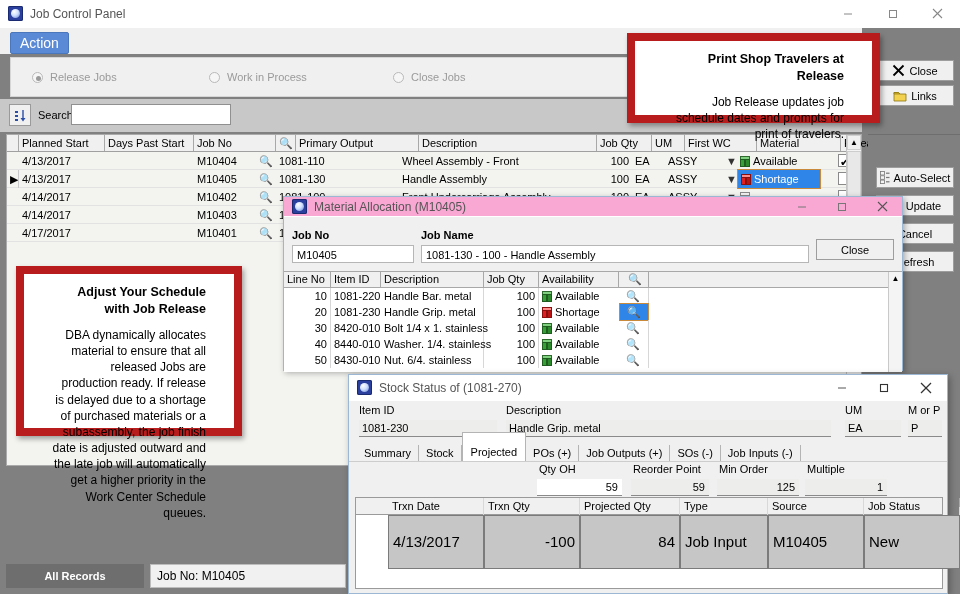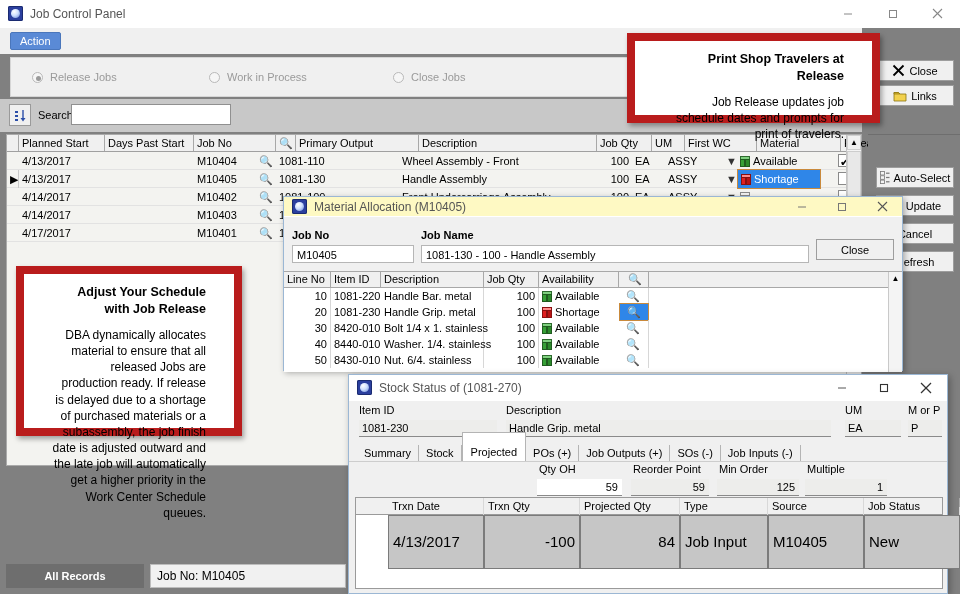--- a/index.html
+++ b/index.html
@@ -49,7 +49,7 @@
   .action-btn {
     position: absolute; left: 10px; top: 4px;
     padding: 2px 9px; background: #5a8ad6; color: #fff;
-    border: 1px solid #4a76bb; border-radius: 2px; font-size: 11px;
+    border: 1px solid #4a76bb; border-radius: 2px; font-size: 14px;
   }
   .mode-group {
     position: absolute; left: 10px; top: 29px; width: 840px; height: 40px;

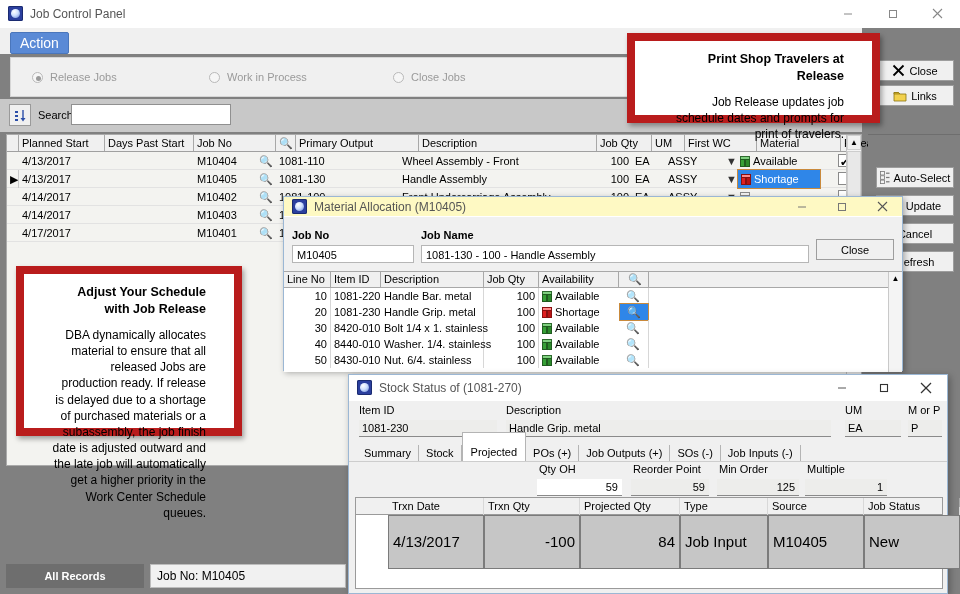--- a/index.html
+++ b/index.html
@@ -152,7 +152,7 @@
   #matalloc { left: 283px; top: 196px; width: 620px; height: 175px;
               border:1px solid #9bb7d4; background:#f0f0f0;
               box-shadow: 2px 2px 6px rgba(0,0,0,.3); }
-  #matalloc .win-title { height:20px; background:#fef9c3; }
+  #matalloc .win-title { height:20px; background:#f9a8d4; }
   .ma-top { position:absolute; left:0; top:26px; width:100%; height:48px; background:#f0f0f0; }
   .fld-lbl { position:absolute; font-weight:bold; font-size:11px; }
   .fld-in {

